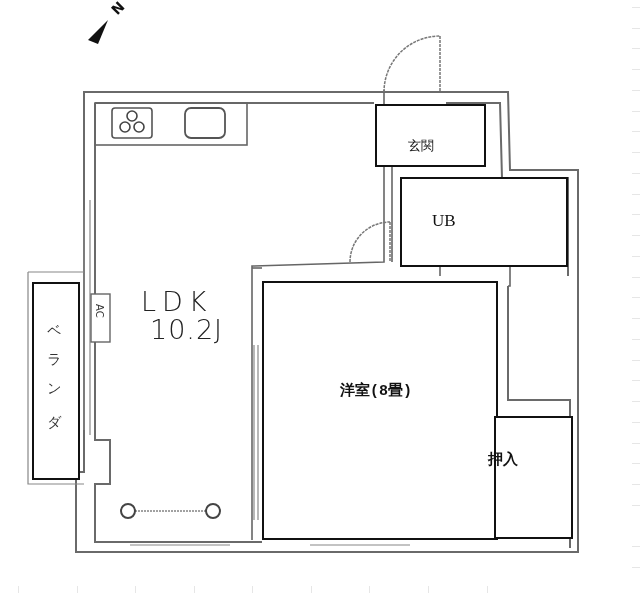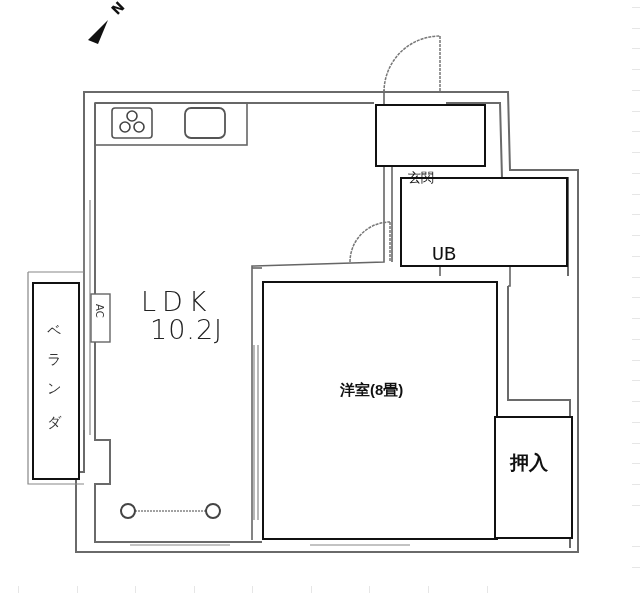--- a/index.html
+++ b/index.html
@@ -6,7 +6,7 @@
     body { width: 640px; height: 593px; position: relative; overflow: hidden; font-family: "DejaVu Sans", sans-serif; }
     svg.plan { position: absolute; left: 0; top: 0; }
     .label { position: absolute; color: #111; white-space: nowrap; }
-    .serif { font-family: Liberation Mono, monospace; margin-top: 32px; }
+    .serif { font-family: Liberation Serif, serif; }
     .bold { font-weight: bold; font-family: Liberation Sans, sans-serif; }
     .ldk { font-family: "DejaVu Sans", sans-serif; font-size: 27px; letter-spacing: 6px; line-height: 28px; color: #222; font-weight: 300; }
     .vert { writing-mode: vertical-rl; letter-spacing: 14px; font-size: 14px; color: #333; }

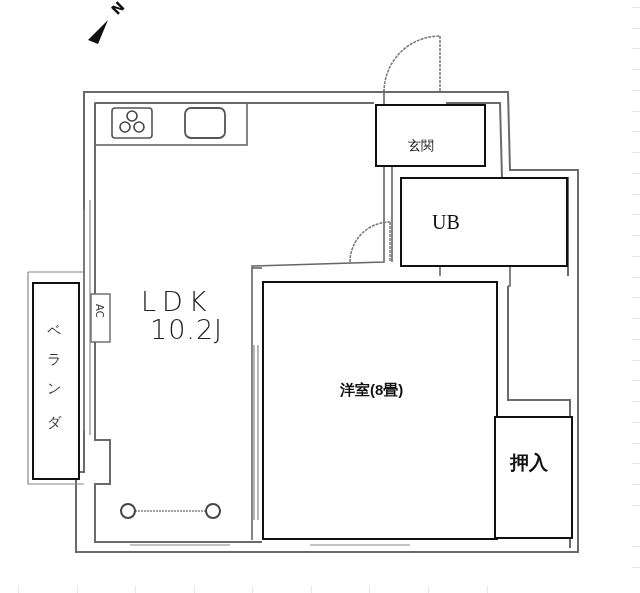--- a/index.html
+++ b/index.html
@@ -86,7 +86,7 @@
 
 <div class="label serif" style="left:408px; top:137px; font-size:13px;">玄関</div>
 
-<div class="label serif" style="left:432px; top:211px; font-size:20px;">UB</div>
+<div class="label serif" style="left:432px; top:211px; font-size:17px;">UB</div>
 
 <div class="label bold" style="left:340px; top:381px; font-size:15px;">洋室(8畳)</div>
 

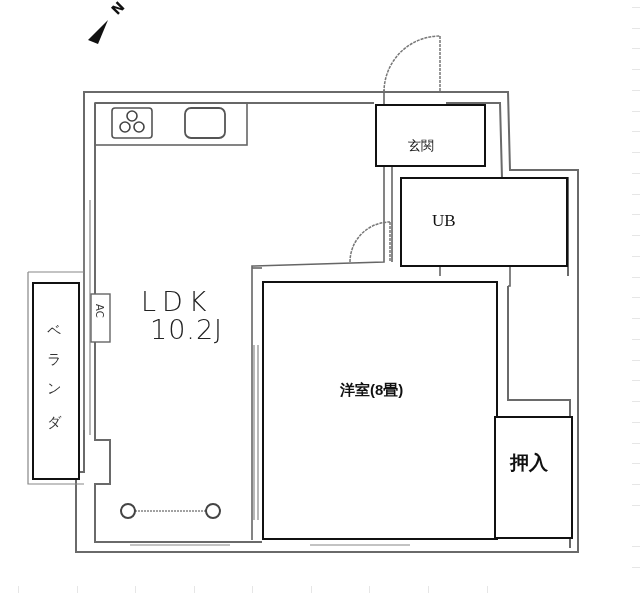--- a/index.html
+++ b/index.html
@@ -7,7 +7,7 @@
     svg.plan { position: absolute; left: 0; top: 0; }
     .label { position: absolute; color: #111; white-space: nowrap; }
     .serif { font-family: Liberation Serif, serif; }
-    .bold { font-weight: bold; font-family: Liberation Sans, sans-serif; }
+    .bold { font-weight: bold; font-family: Liberation Mono, monospace; }
     .ldk { font-family: "DejaVu Sans", sans-serif; font-size: 27px; letter-spacing: 6px; line-height: 28px; color: #222; font-weight: 300; }
     .vert { writing-mode: vertical-rl; letter-spacing: 14px; font-size: 14px; color: #333; }
     .ac { writing-mode: vertical-rl; font-size: 10px; color: #333; }

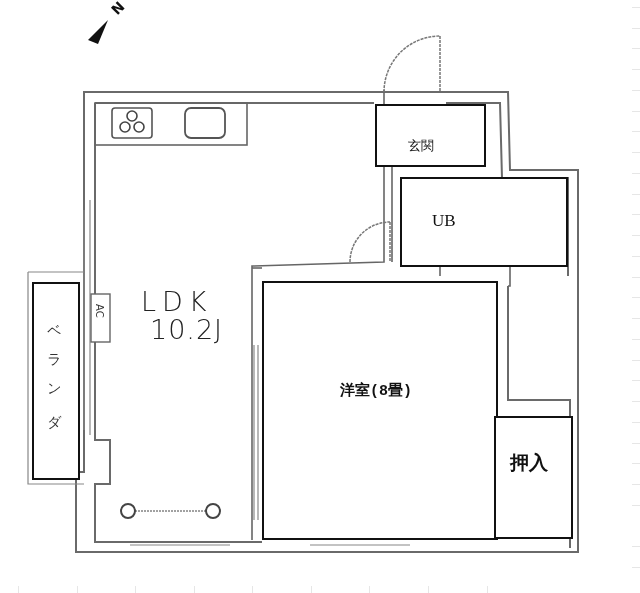--- a/index.html
+++ b/index.html
@@ -90,7 +90,7 @@
 
 <div class="label bold" style="left:340px; top:381px; font-size:15px;">洋室(8畳)</div>
 
-<div class="label bold" style="left:510px; top:450px; font-size:19px;">押入</div>
+<div class="label bold" style="left:488px; top:450px; font-size:15px;">押入</div>
 
 <div class="label vert" style="left:46px; top:314px;">ベランダ</div>
 

